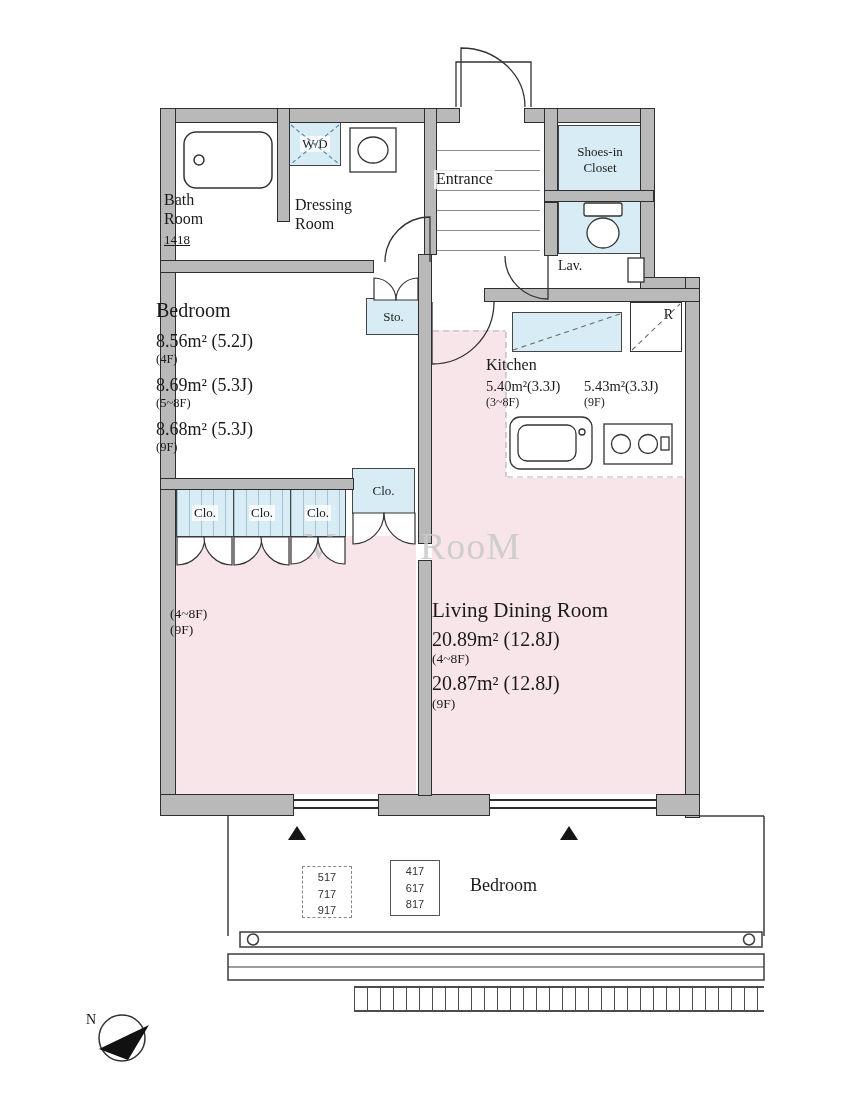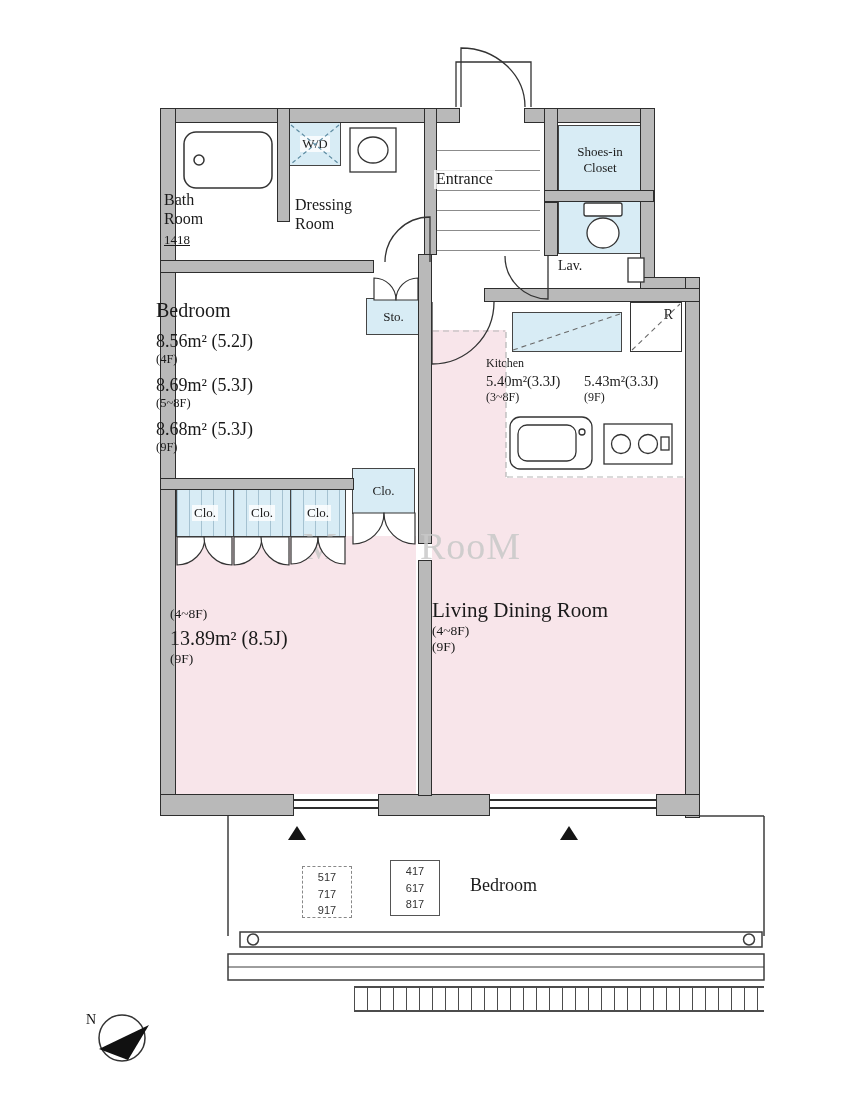--- a/index.html
+++ b/index.html
@@ -34,7 +34,7 @@
   .area-line.lg{font-size:20px;margin-top:5px;}
   .floor-line{display:block;font-size:12.5px;}
   .floor-line.lg{font-size:13.5px;}
-  .k-title{display:block;font-size:12px;}
+  .k-title{display:block;font-size:16px;}
   .k-area{display:block;font-size:14.5px;margin-top:2px;}
   .k-floor{display:block;font-size:12px;}
   .kcols{display:flex;width:100%;margin-top:1px;}

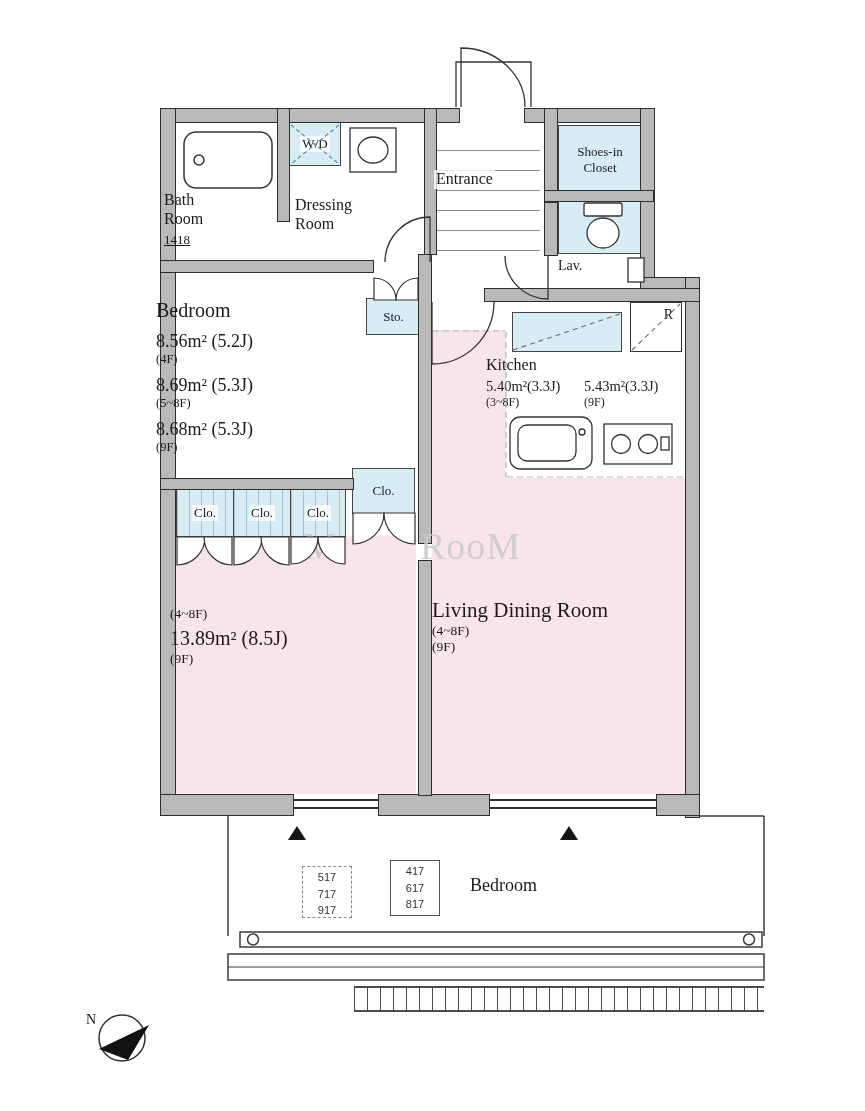--- a/index.html
+++ b/index.html
@@ -149,7 +149,6 @@
 
   <div class="label" style="left:170px;top:606px;width:252px">
     <span class="floor-line lg">(4~8F)</span>
-    <span class="area-line lg">13.89m² (8.5J)</span>
     <span class="floor-line lg">(9F)</span>
   </div>
 

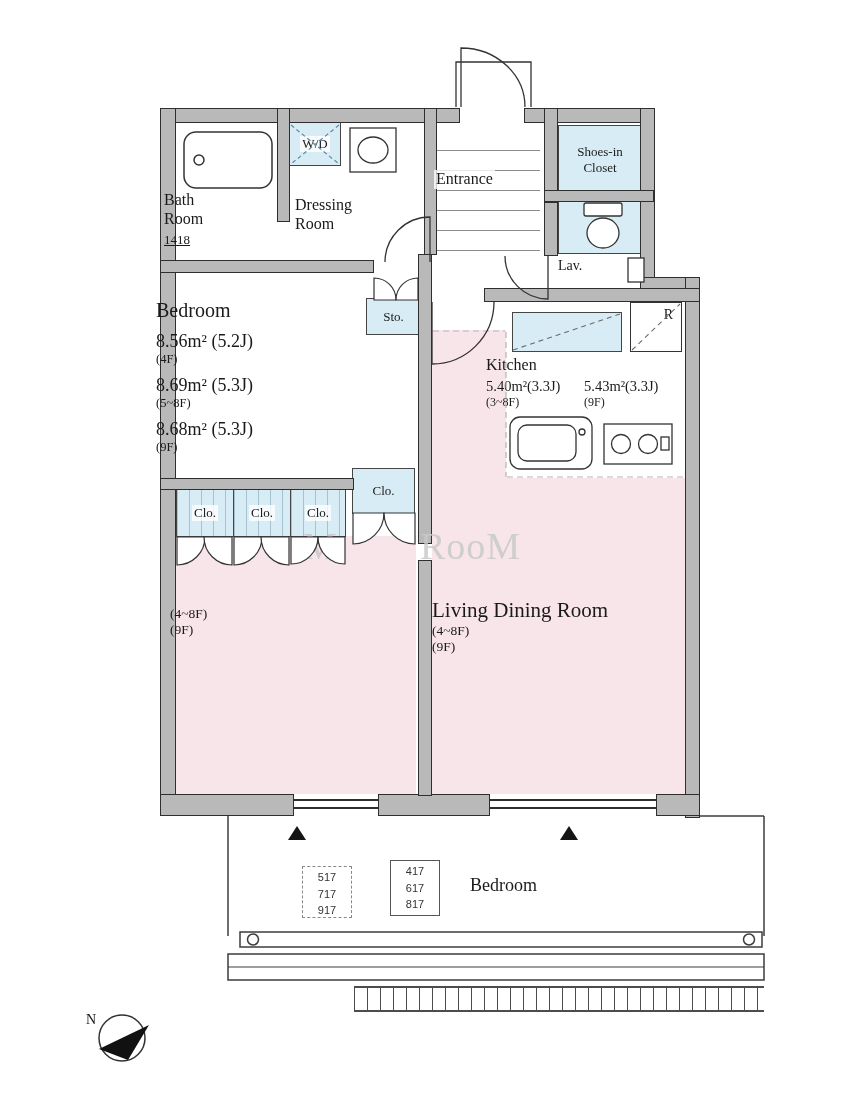--- a/index.html
+++ b/index.html
@@ -154,6 +154,7 @@
 
   <div class="label" style="left:432px;top:598px;width:256px">
     <span class="room-title lg">Living Dining Room</span>
+    <span class="area-line lg">20.89m² (12.8J)</span>
     <span class="floor-line lg">(4~8F)</span>
     <span class="floor-line lg">(9F)</span>
   </div>

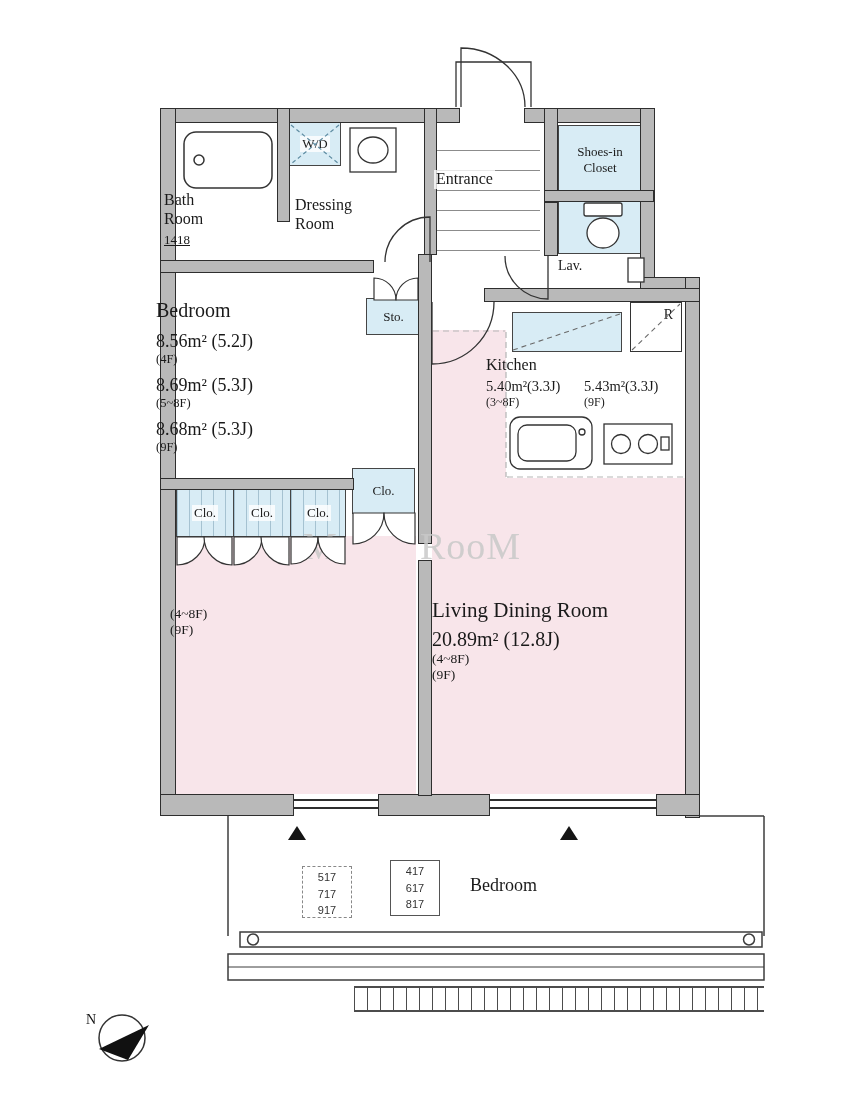--- a/index.html
+++ b/index.html
@@ -156,6 +156,7 @@
     <span class="room-title lg">Living Dining Room</span>
     <span class="area-line lg">20.89m² (12.8J)</span>
     <span class="floor-line lg">(4~8F)</span>
+    <span class="area-line lg">20.87m² (12.8J)</span>
     <span class="floor-line lg">(9F)</span>
   </div>
 

